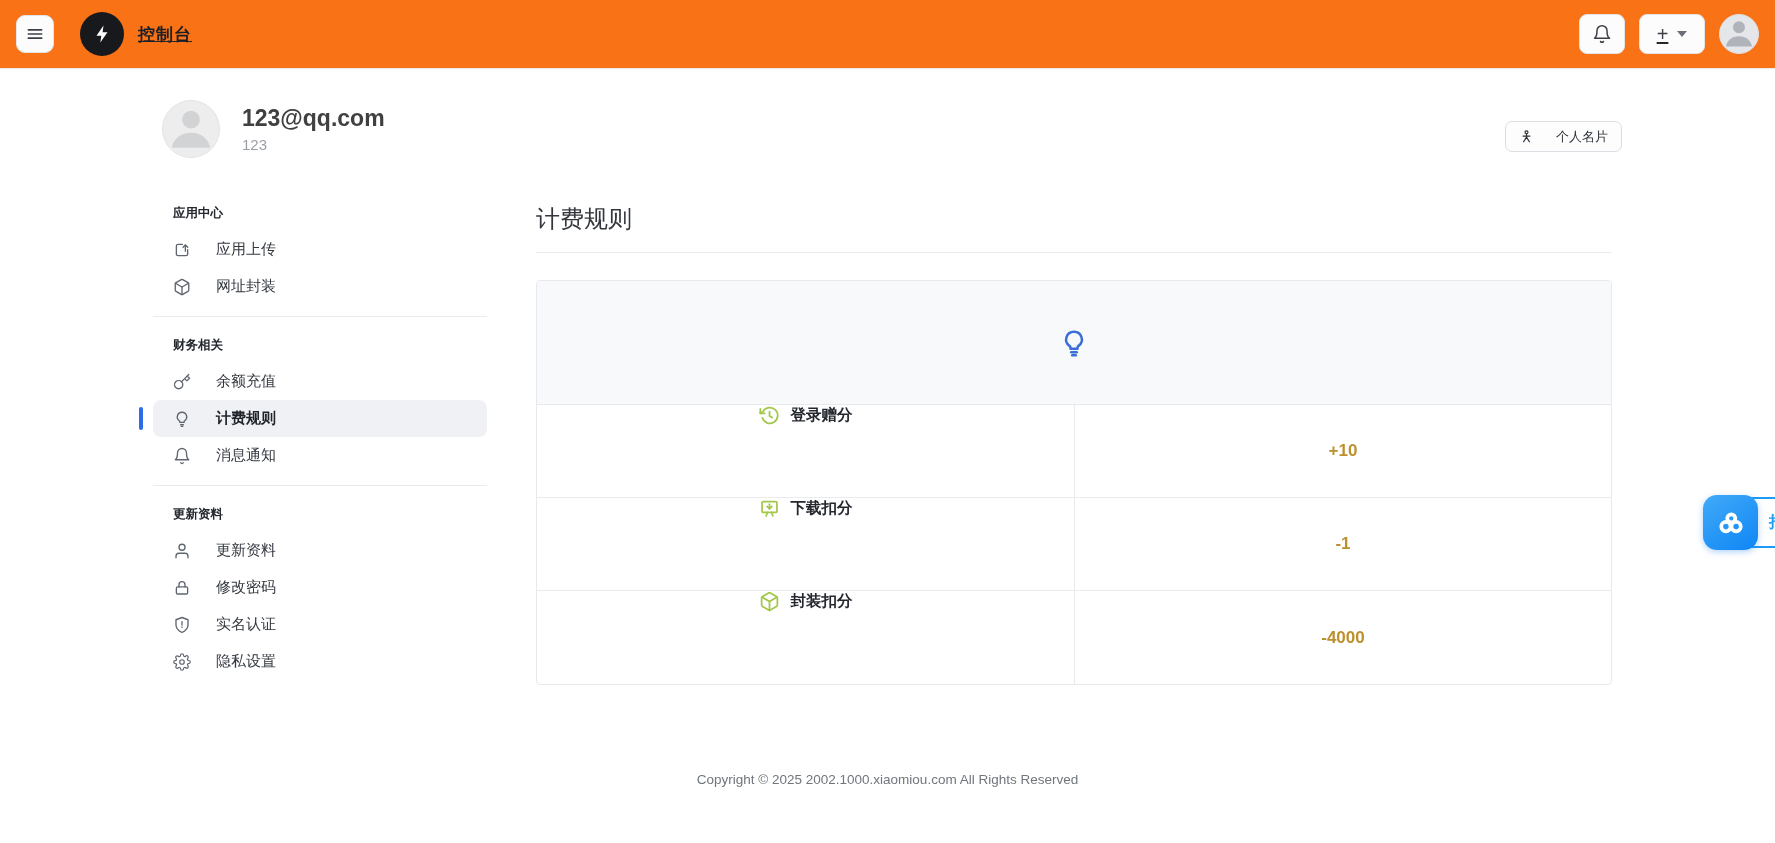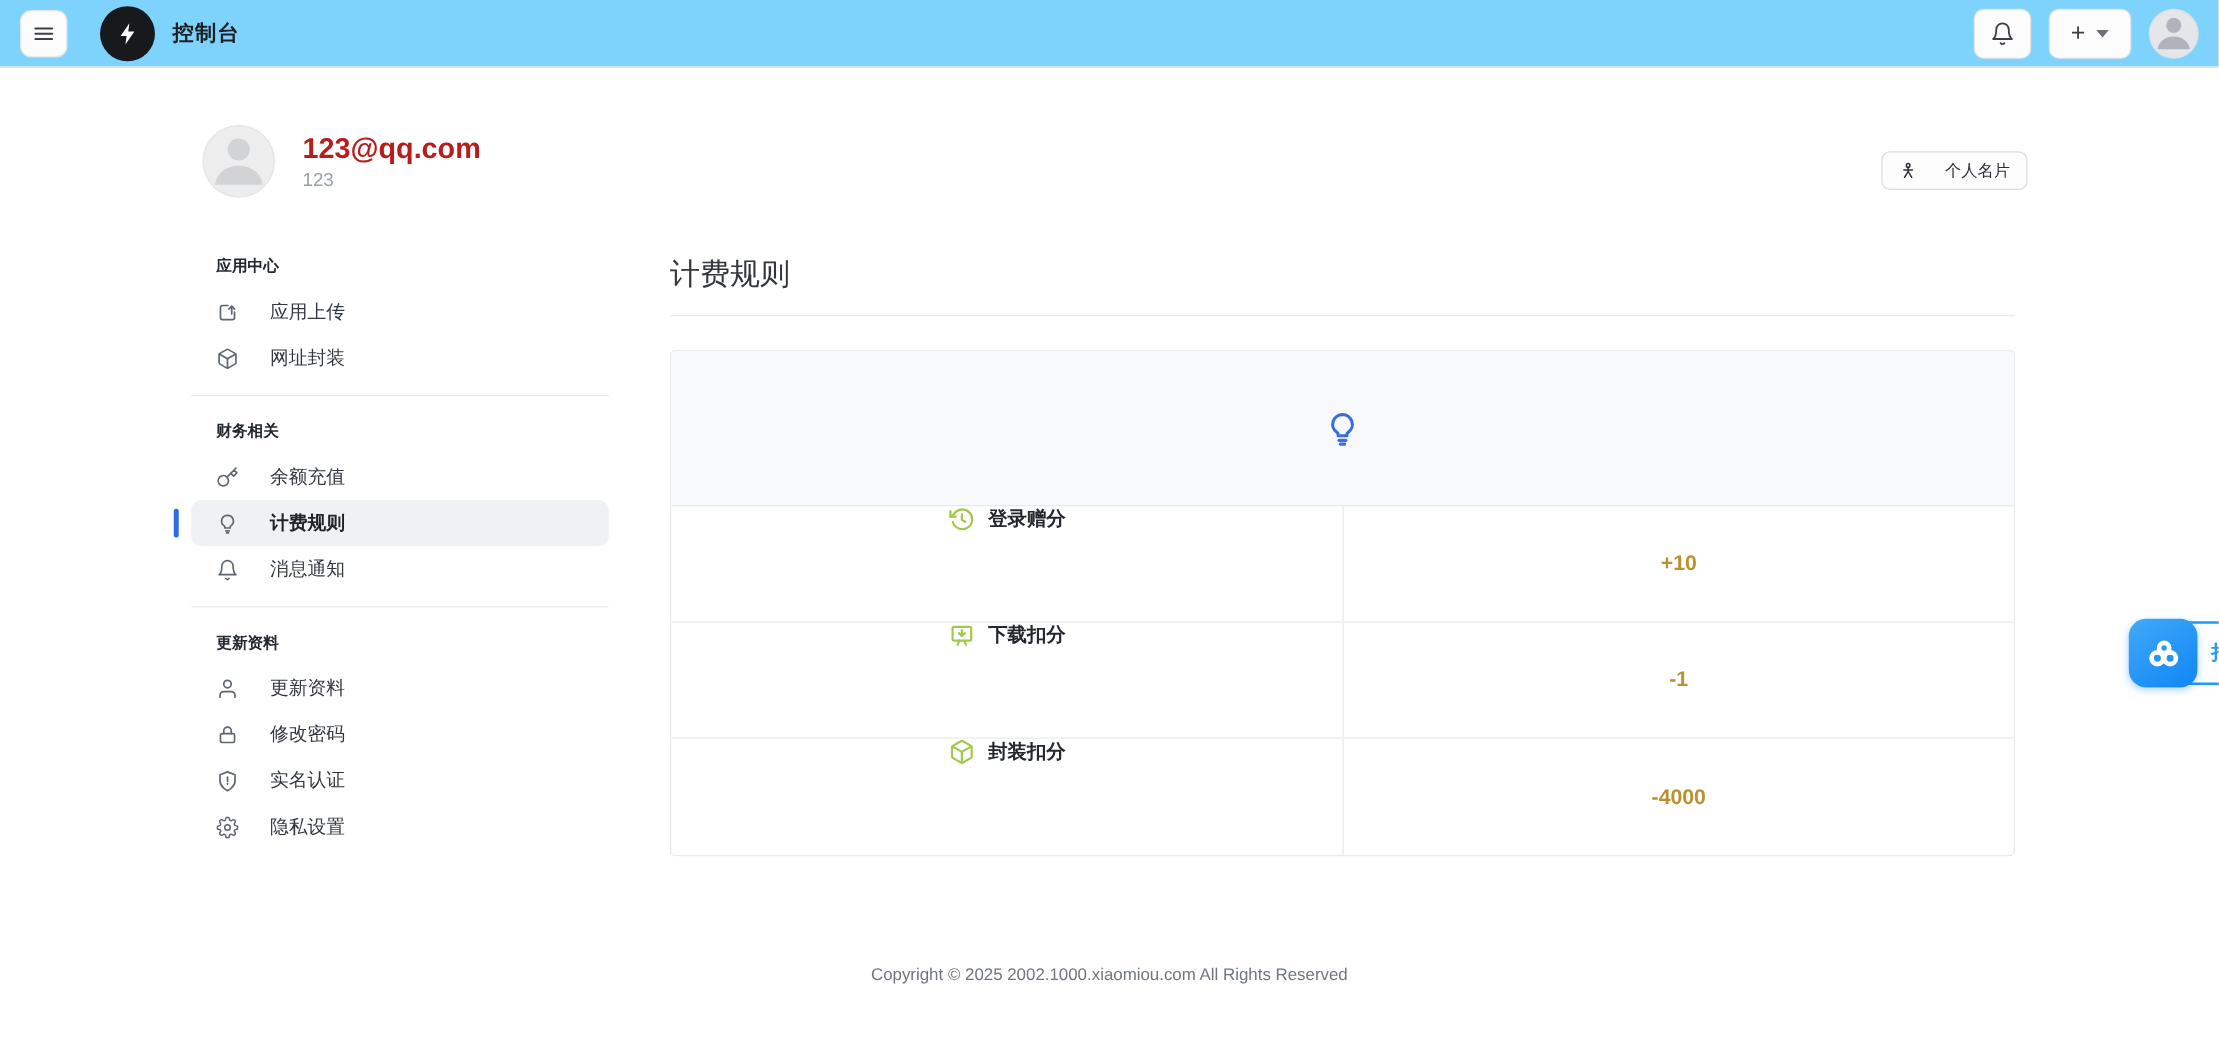--- a/index.html
+++ b/index.html
@@ -12,9 +12,9 @@
 
   
   .topbar {
-    position:absolute; left:0; top:0; width:1775px; height:54px;
-    background:#7dd3fc; border-bottom:1px solid #e8eaed;
-    display:flex; align-items:center; padding:0 16px;
+    position:absolute; left:0; top:0; width:1775px; height:69px;
+    background:#f97316; border-bottom:1px solid #e8eaed;
+    display:flex; align-items:center; padding:0 16px;text-decoration:underline;
   }
   .icon-btn {
     background:#fcfcfd; border:1px solid #e2e4e8; border-radius:9px;

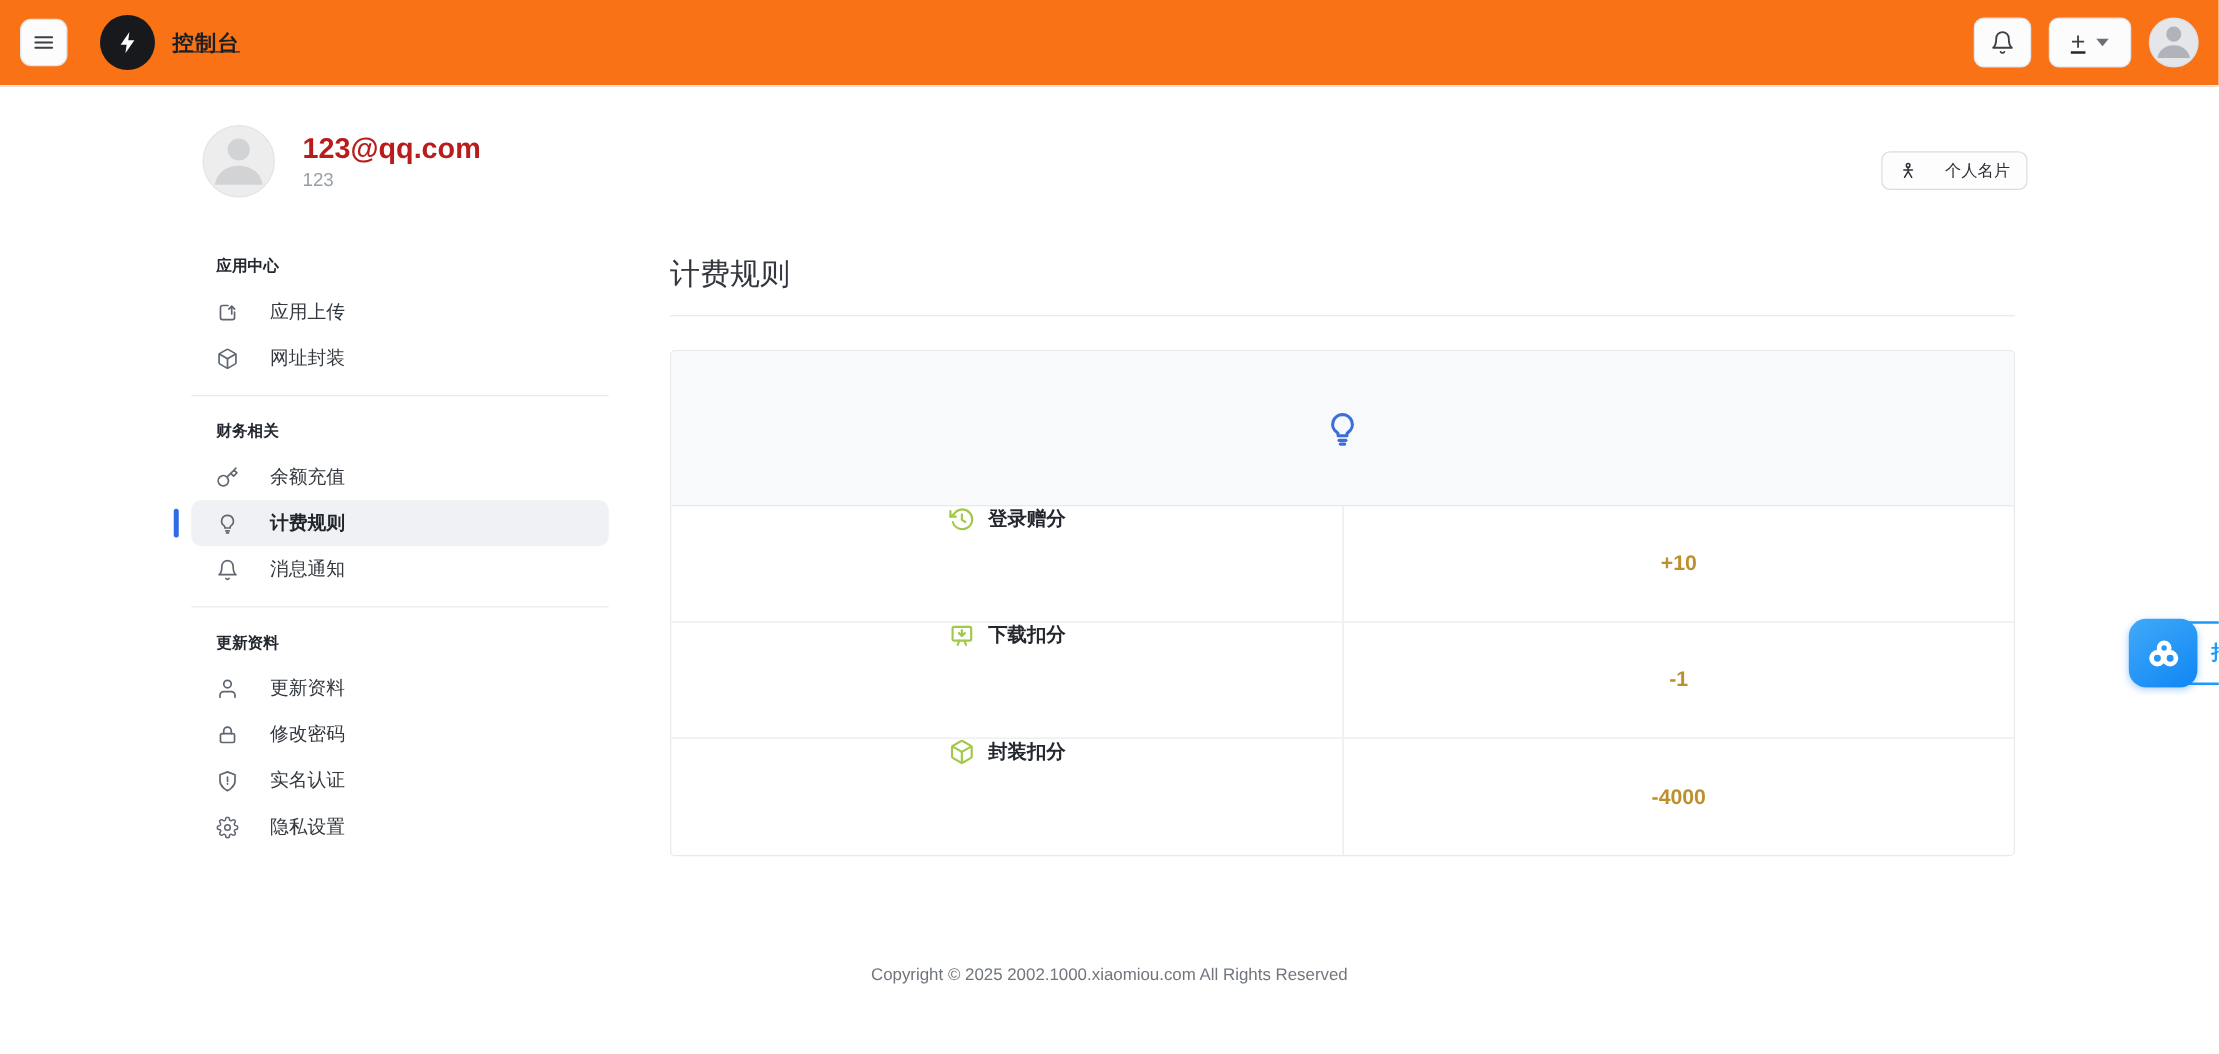--- a/index.html
+++ b/index.html
@@ -41,7 +41,7 @@
   
   .profile { position:absolute; left:162px; top:100px; display:flex; gap:22px; align-items:center; }
   .profile-avatar { width:58px; height:58px; background:#ededee; border:1px solid #e3e4e6; }
-  .profile-email { font-size:23px; font-weight:700; color:#b91c1c; }
+  .profile-email { font-size:23px; font-weight:700; color:#404040; }
   .profile-name { font-size:15px; color:#9aa0a6; margin-top:4px; }
   .card-btn {
     position:absolute; left:1505px; top:121px; height:31px; padding:0 13px;

